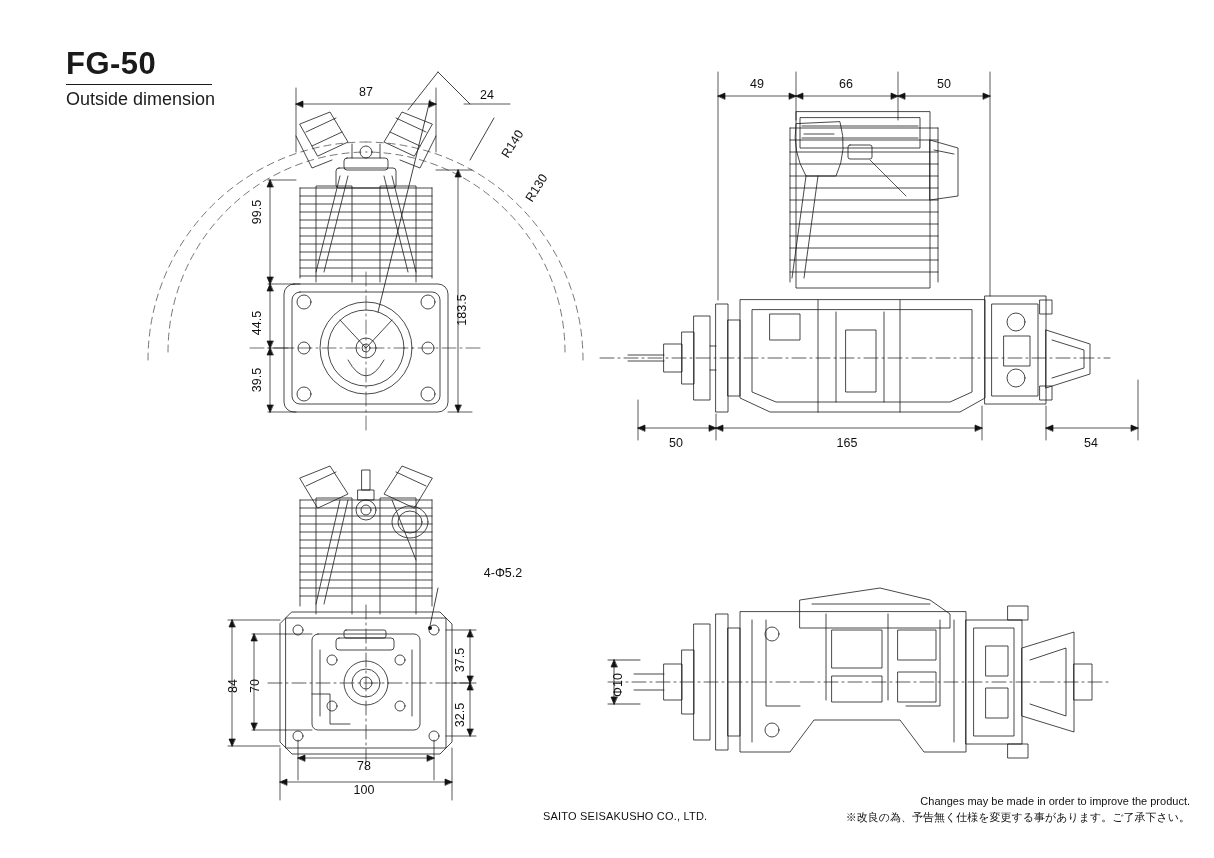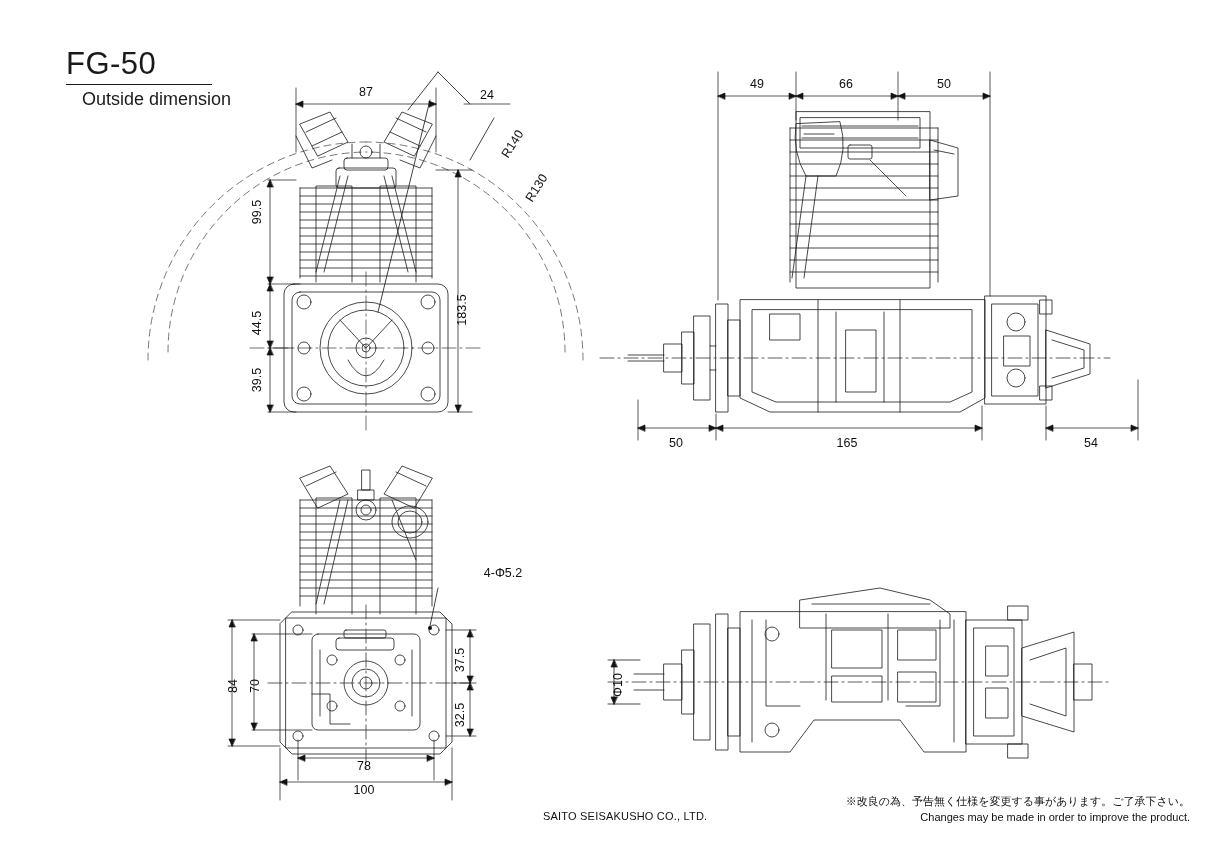--- a/index.html
+++ b/index.html
@@ -18,7 +18,7 @@
     font-size:31px;
     letter-spacing:.5px;
     color:#1a1a1a;
-    font-weight:400;
+    font-weight:700;
   }
   .title-rule{
     position:absolute;

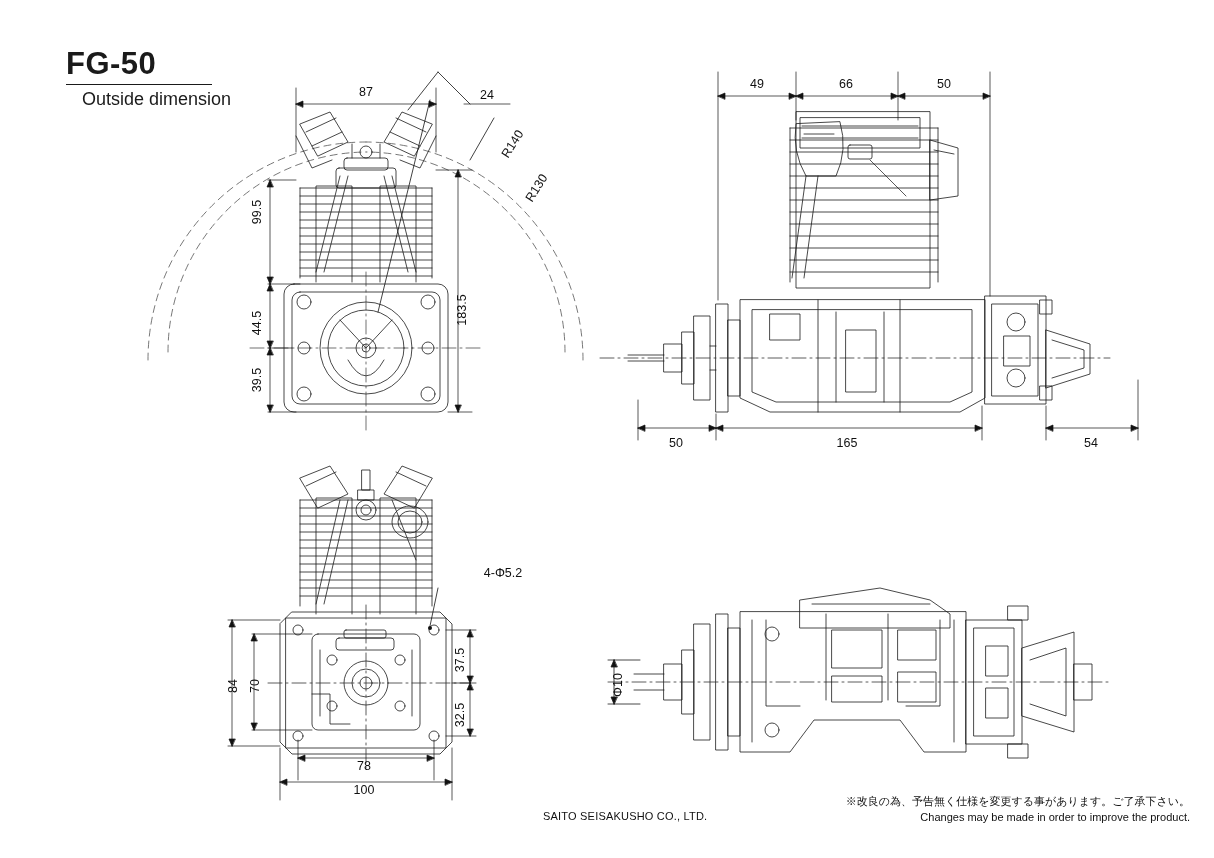--- a/index.html
+++ b/index.html
@@ -32,7 +32,6 @@
     font-size:18px;
     color:#1a1a1a;
     font-weight:400;
-    margin-left:16px;
   }
   .footer-company{
     position:absolute;

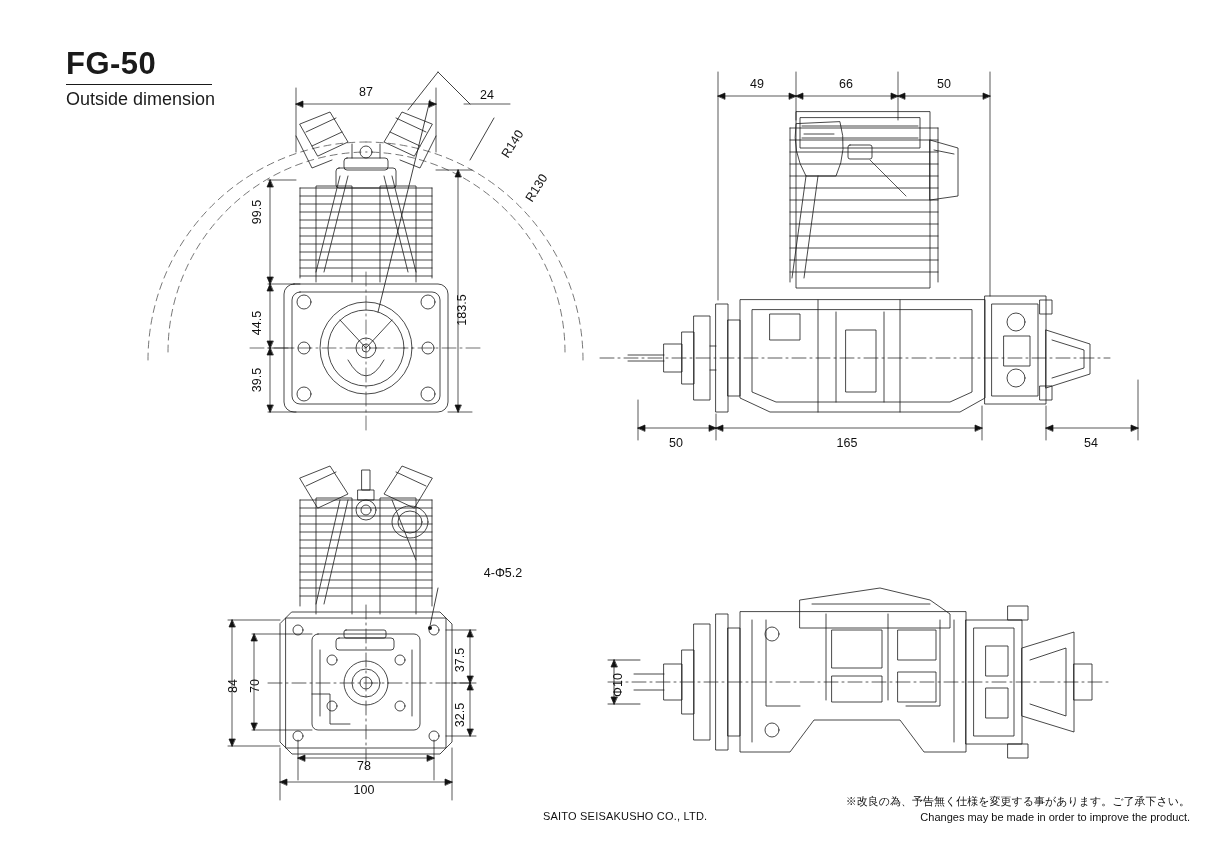--- a/index.html
+++ b/index.html
@@ -410,8 +410,8 @@
 
   <div class="footer-company">SAITO SEISAKUSHO CO., LTD.</div>
   <div class="notice">
+    <div>Changes may be made in order to improve the product.</div>
     <div>※改良の為、予告無く仕様を変更する事があります。ご了承下さい。</div>
-    <div>Changes may be made in order to improve the product.</div>
   </div>
 
 </div>

